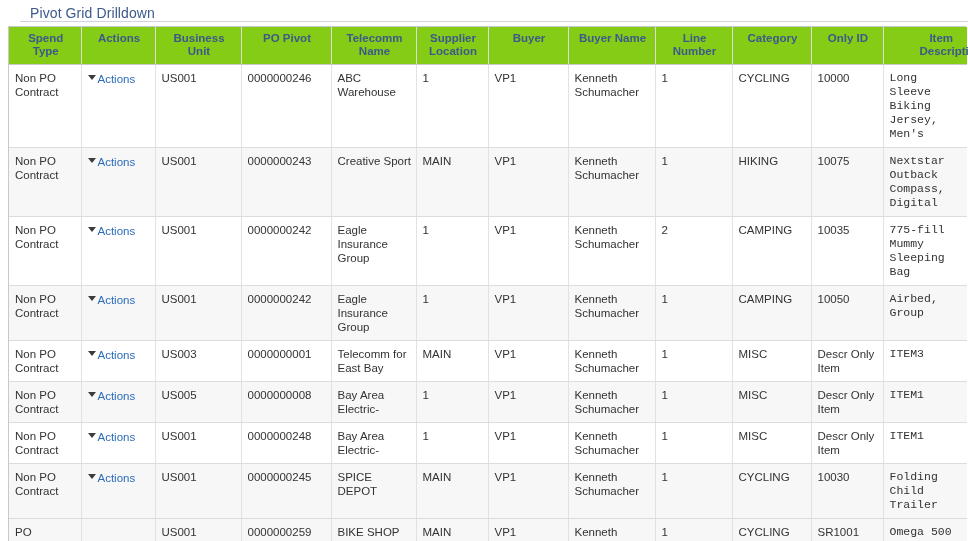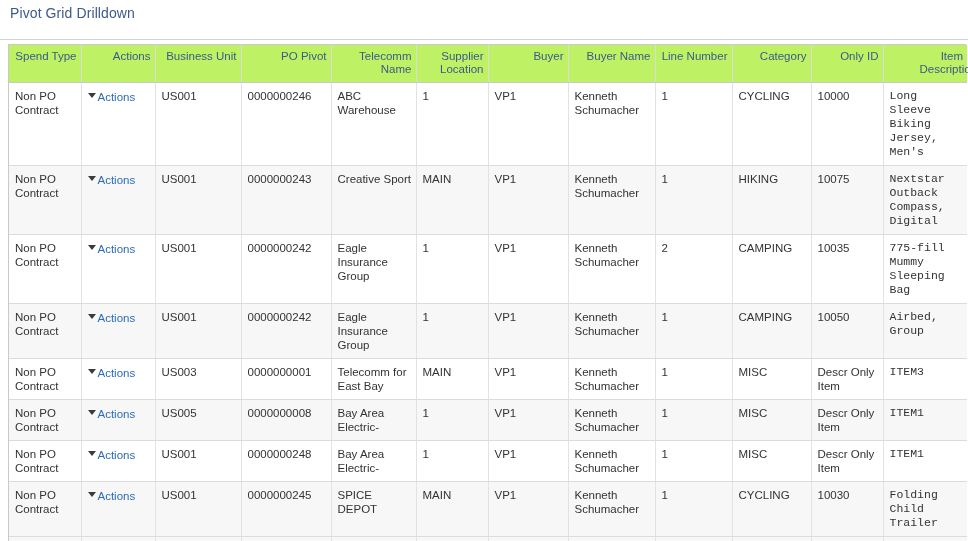--- a/index.html
+++ b/index.html
@@ -18,11 +18,12 @@
 
   
   .page-title-bar {
-    height: 40px;
+    height: 22px;
     box-sizing: border-box;
     padding: 4px 0 0 10px;
     border-bottom: 1px solid #cfd4da;
     background: #ffffff;
+    margin-left: 20px;
   }
   .page-title {
     font-size: 14px;

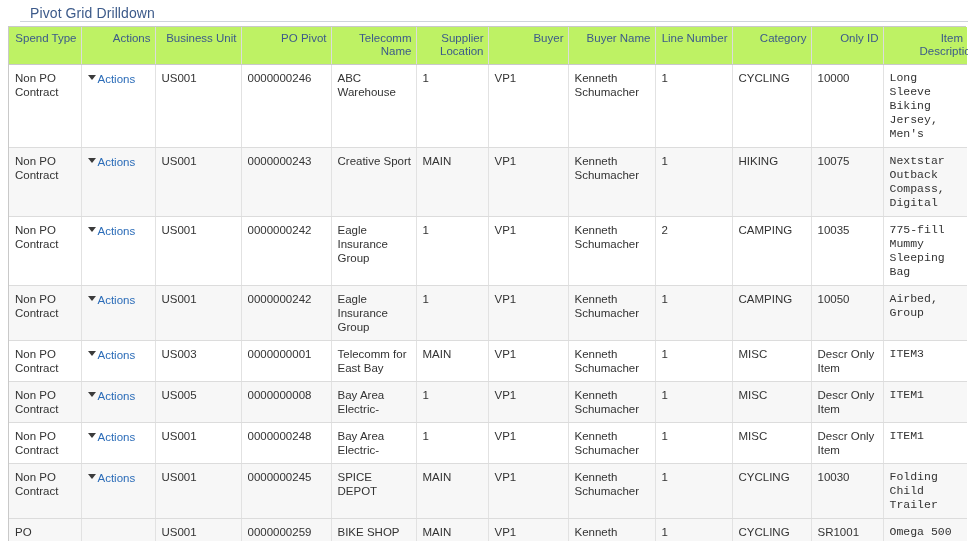--- a/index.html
+++ b/index.html
@@ -61,11 +61,11 @@
     font-size: 11.5px;
   }
   table.dgrid th {
-    background: #bef264;
+    background: #84cc16;
     color: #3c5a8a;
-    font-weight: normal;
+    font-weight: bold;
     font-size: 11.5px;
-    text-align: right;
+    text-align: center;
     vertical-align: top;
     padding: 5px 4px 6px 6px;
     border-right: 1px solid #dcdcdc;

